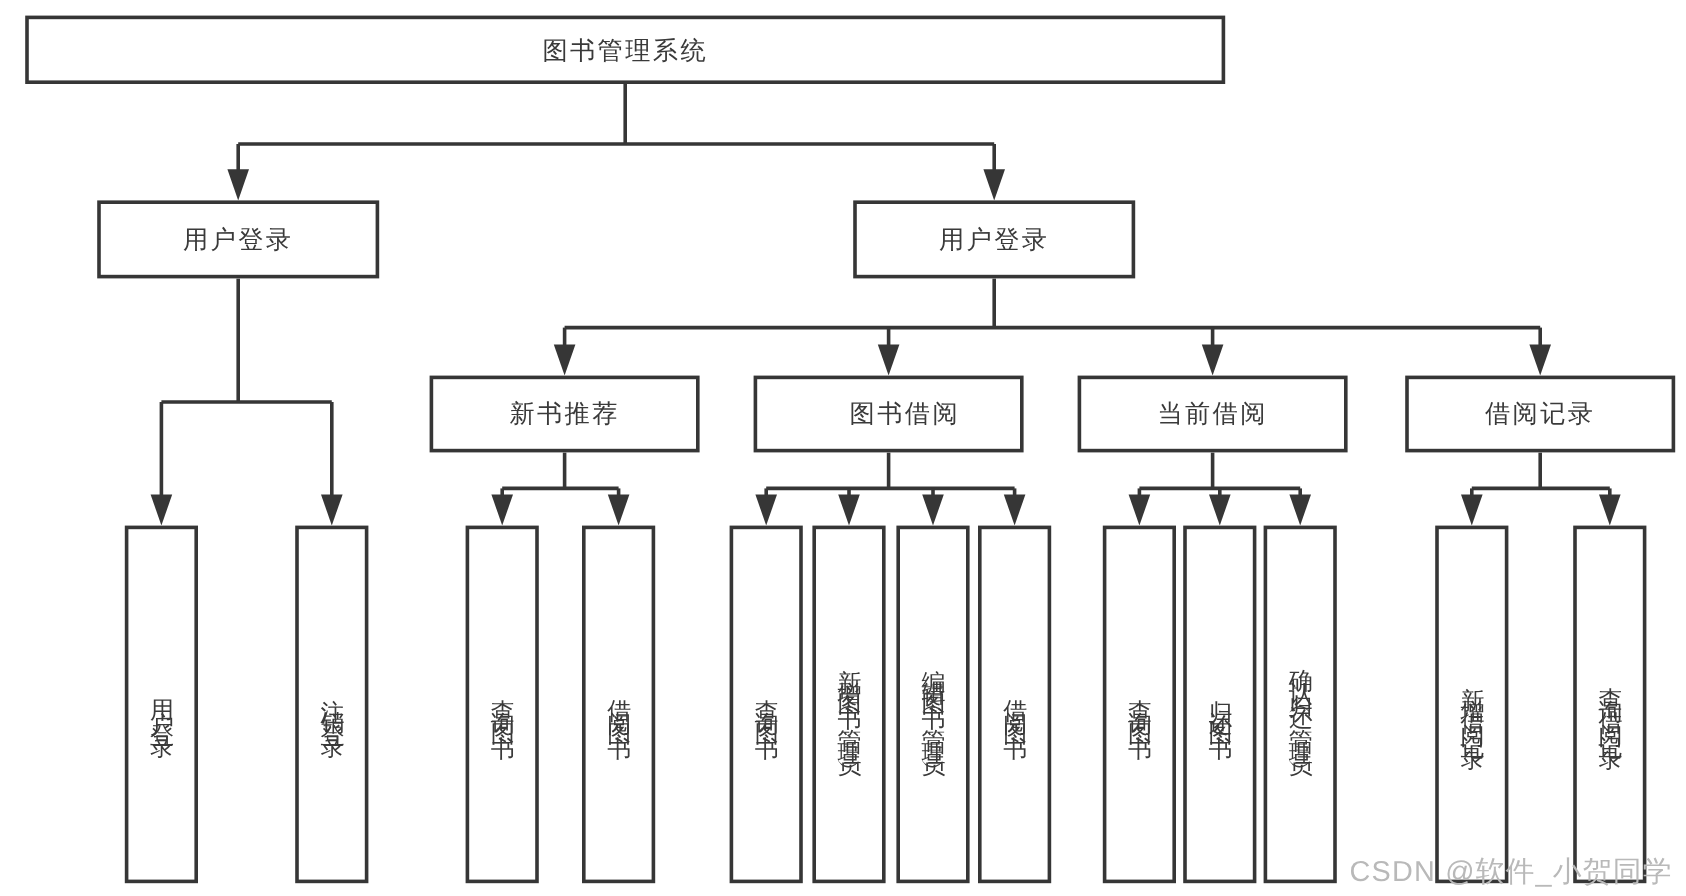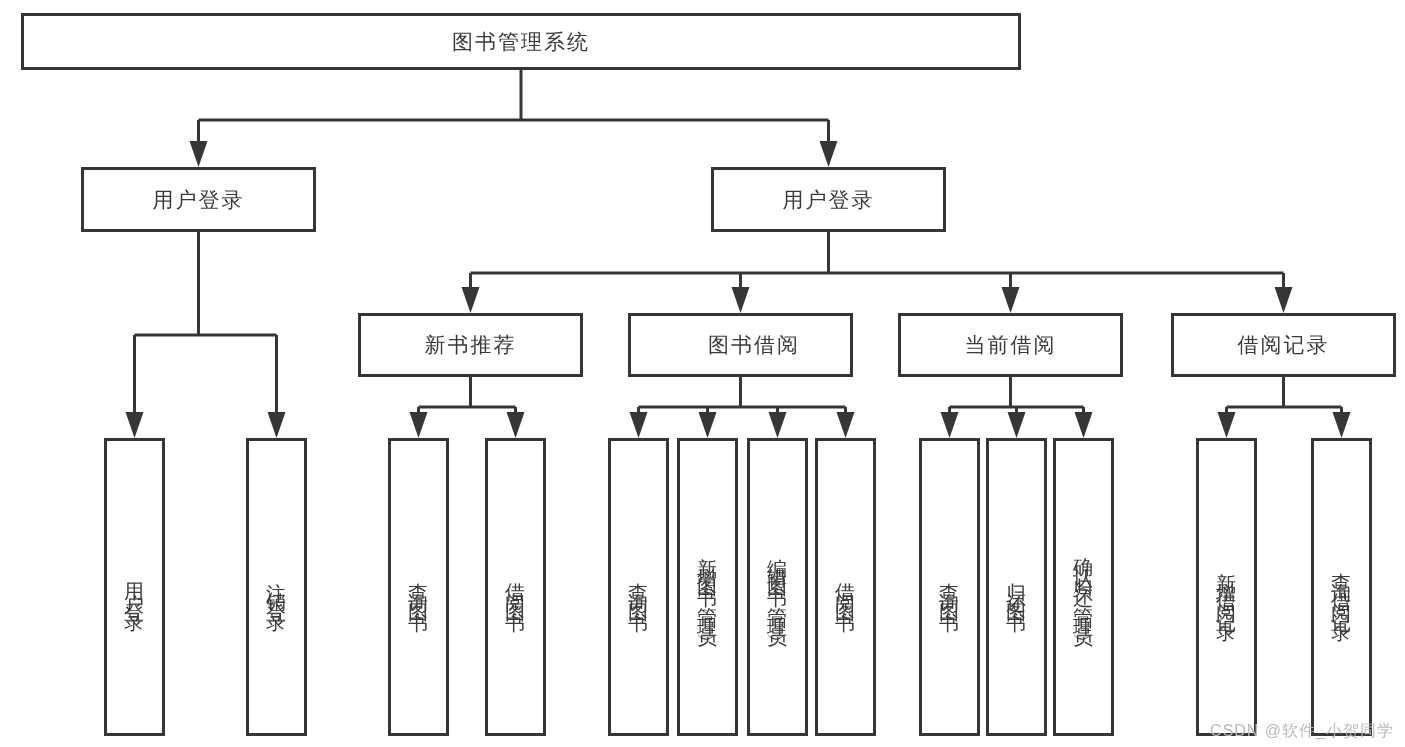--- a/index.html
+++ b/index.html
@@ -30,7 +30,7 @@
   }
   .watermark{
     position:absolute;right:11px;bottom:5px;z-index:6;
-    font-size:16px;color:var(--wm);letter-spacing:1px;white-space:nowrap;
+    font-size:24px;color:var(--wm);letter-spacing:1px;white-space:nowrap;
   }
 </style>
 </head>

